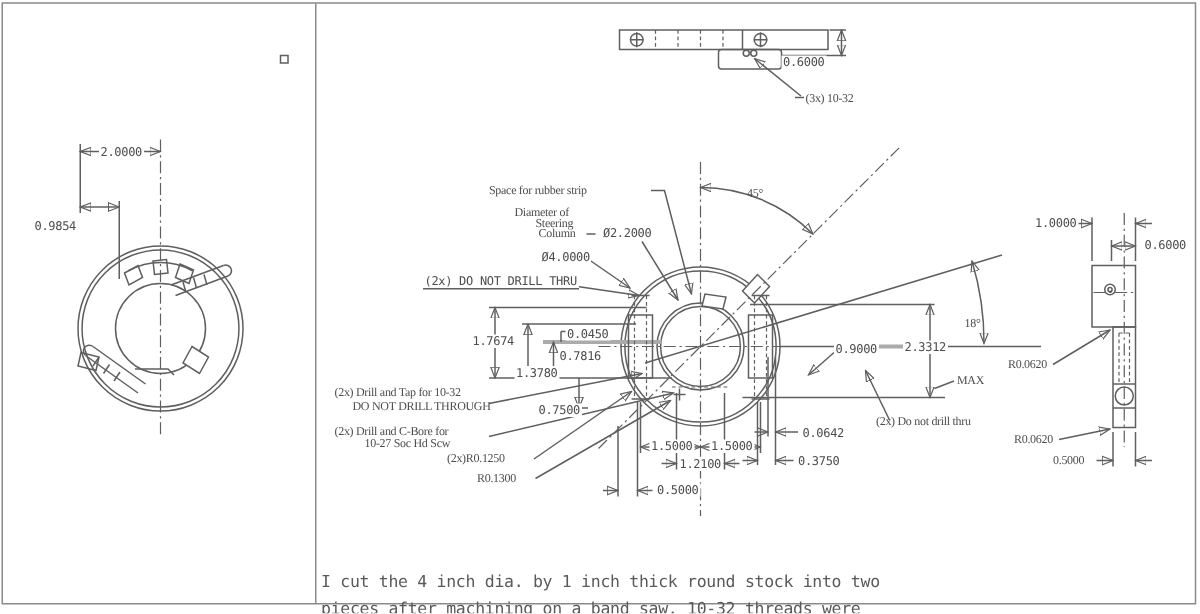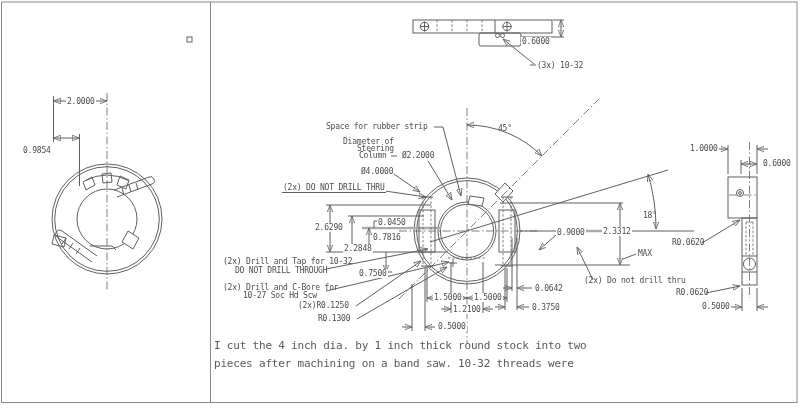--- a/index.html
+++ b/index.html
@@ -16,7 +16,7 @@
   .lbl  { position:absolute; font:8px/1.15 "DejaVu Sans Mono", monospace;
           letter-spacing:-0.2px; color:#4d4d4d; white-space:nowrap;
           background:#fff; padding:0 1px;text-align:right; }
-  .nobg { background:transparent; }
+  .nobg { background:transparent;font-family:Liberation Serif, serif; }
   .ul   { border-bottom:1px solid #5f5f5f; }
   .cap  { position:absolute; font:11px/1.1 "DejaVu Sans Mono", monospace;
           letter-spacing:-0.2px; color:#5a5a5a; white-space:nowrap; background:transparent; }

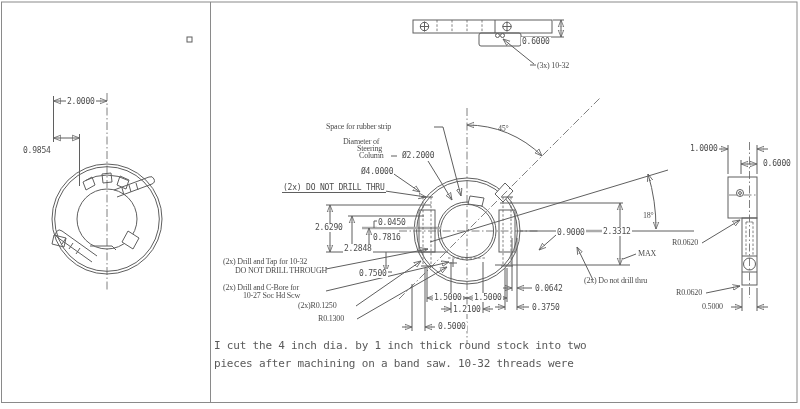--- a/index.html
+++ b/index.html
@@ -211,7 +211,7 @@
 <span class="lbl ul" style="left:282px;top:183px">(2x) DO NOT DRILL THRU</span>
 
 <span class="lbl" style="left:377px;top:218px">0.0450</span>
-<span class="lbl" style="left:314px;top:223px">2.6290</span>
+<span class="lbl" style="left:314px;top:223px">1.7674</span>
 <span class="lbl" style="left:372px;top:233px">0.7816</span>
 <span class="lbl" style="left:343px;top:244px">2.2848</span>
 <span class="lbl nobg" style="left:222px;top:257px">(2x) Drill and Tap for 10-32</span>

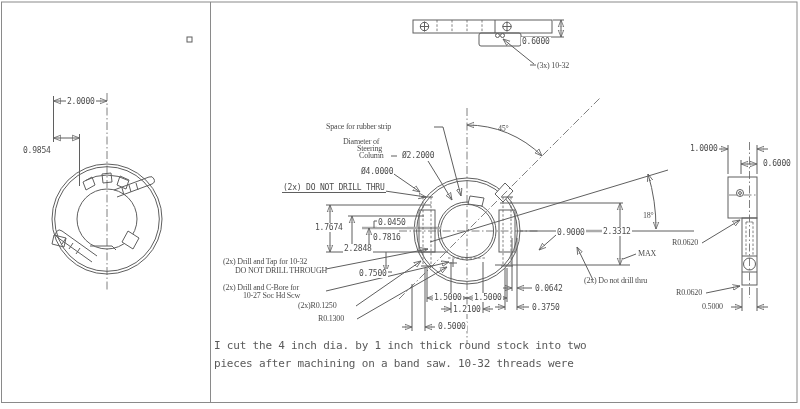--- a/index.html
+++ b/index.html
@@ -213,7 +213,7 @@
 <span class="lbl" style="left:377px;top:218px">0.0450</span>
 <span class="lbl" style="left:314px;top:223px">1.7674</span>
 <span class="lbl" style="left:372px;top:233px">0.7816</span>
-<span class="lbl" style="left:343px;top:244px">2.2848</span>
+<span class="lbl" style="left:343px;top:244px">1.3780</span>
 <span class="lbl nobg" style="left:222px;top:257px">(2x) Drill and Tap for 10-32</span>
 <span class="lbl nobg" style="left:234px;top:266px">DO NOT DRILL THROUGH</span>
 <span class="lbl" style="left:358px;top:269px">0.7500</span>

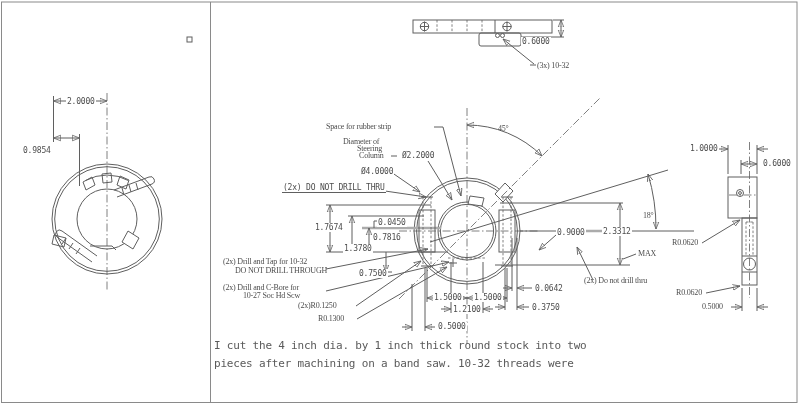--- a/index.html
+++ b/index.html
@@ -19,7 +19,7 @@
   .nobg { background:transparent;font-family:Liberation Serif, serif; }
   .ul   { border-bottom:1px solid #5f5f5f; }
   .cap  { position:absolute; font:11px/1.1 "DejaVu Sans Mono", monospace;
-          letter-spacing:-0.2px; color:#5a5a5a; white-space:nowrap; background:transparent; }
+          letter-spacing:-0.2px; color:#5a5a5a; white-space:nowrap; background:transparent;margin-top:42px; }
 </style>
 </head>
 <body>

